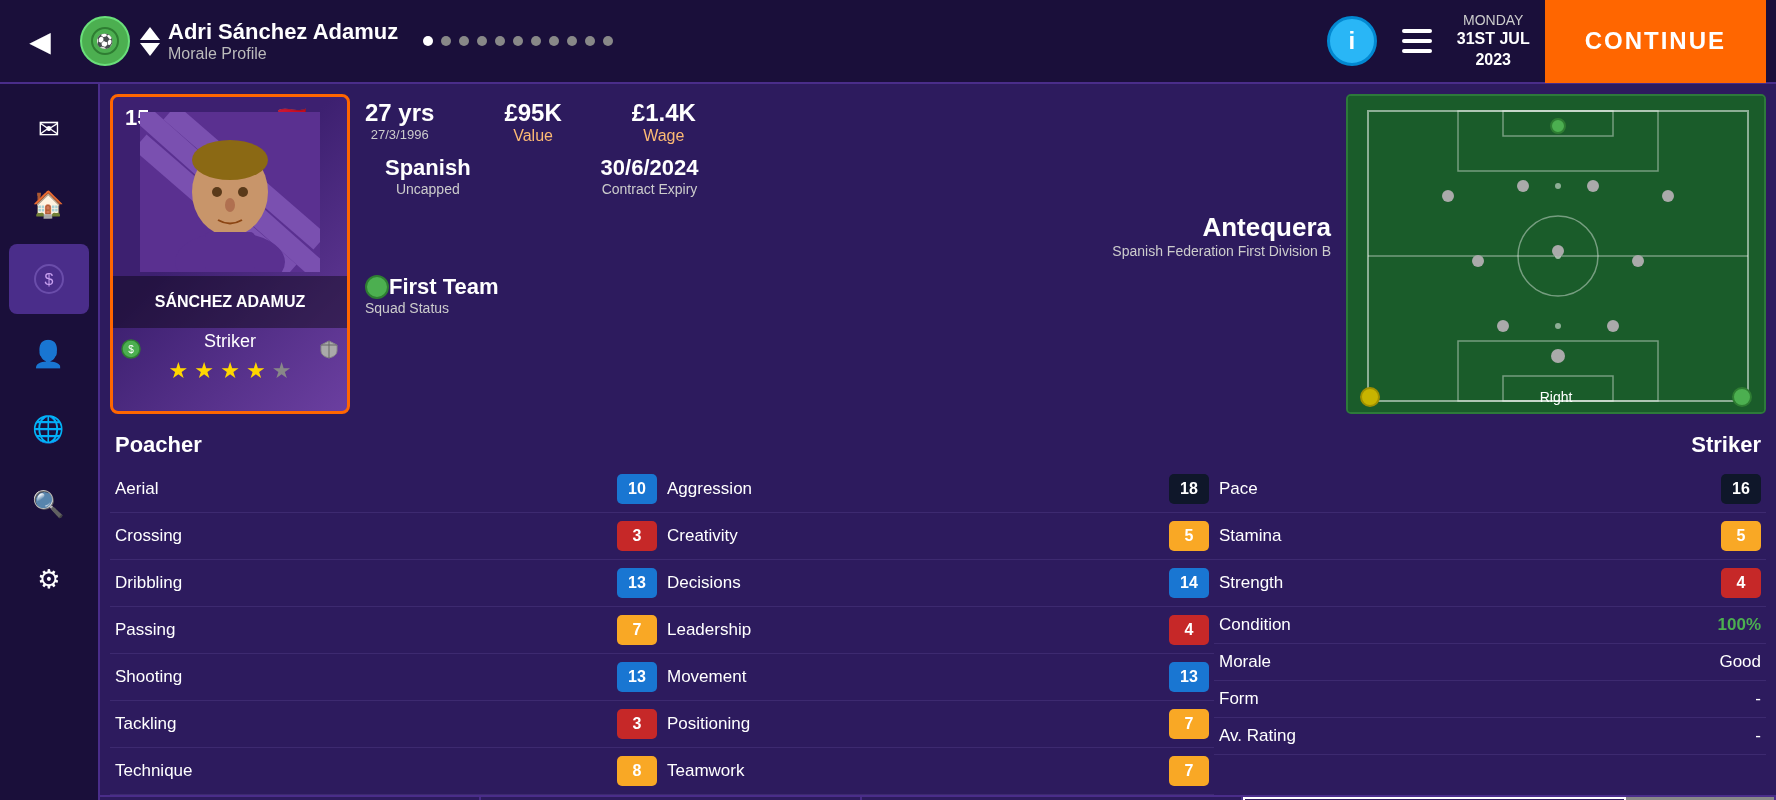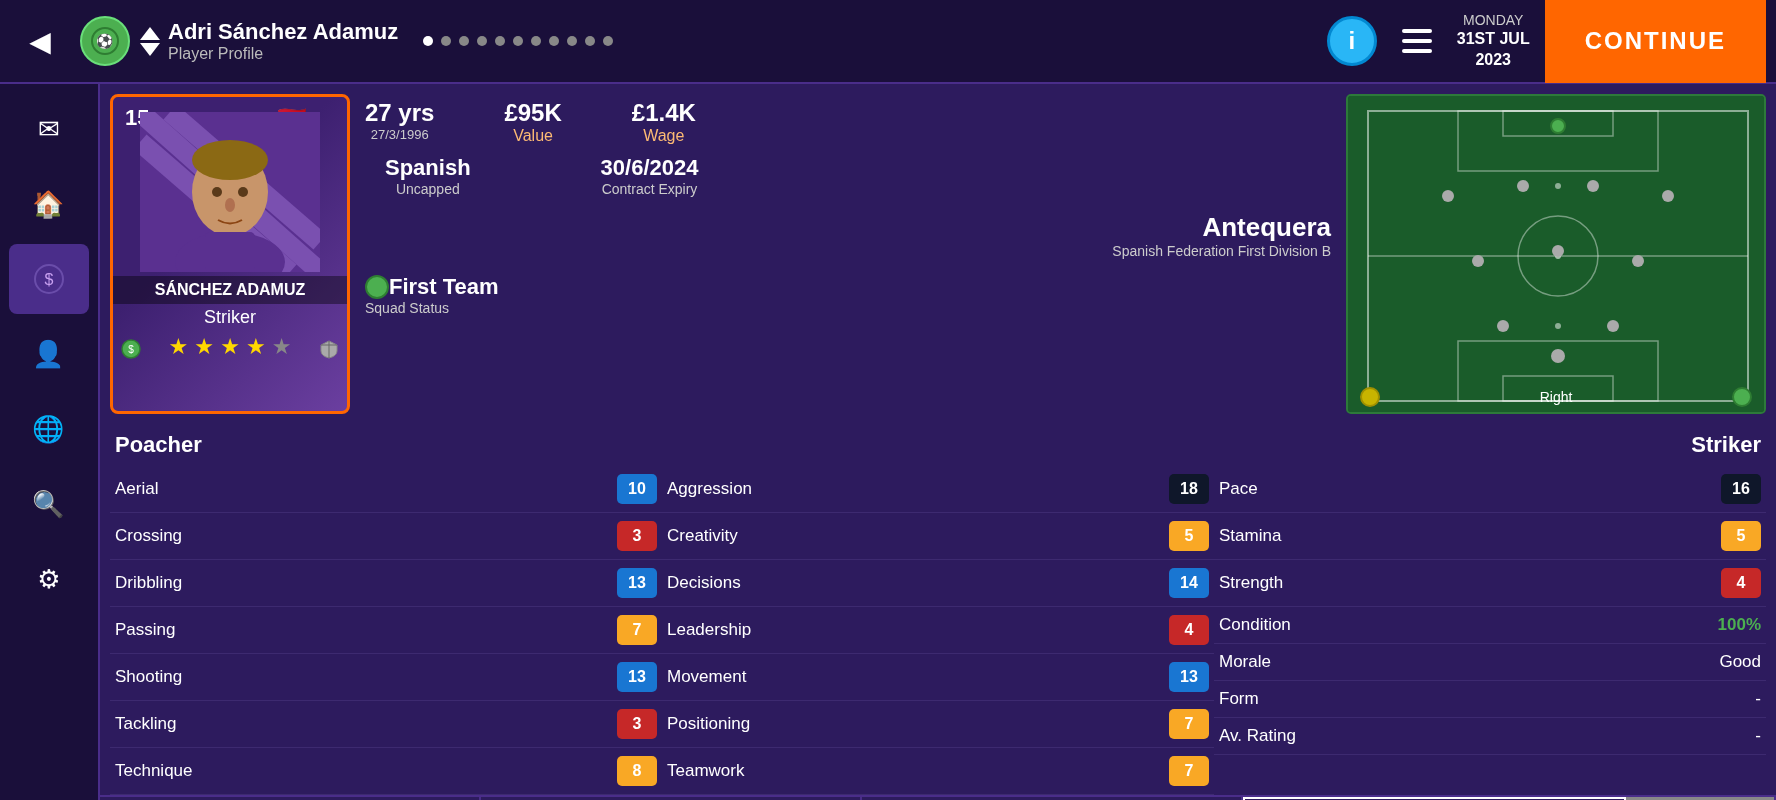--- a/index.html
+++ b/index.html
@@ -421,7 +421,7 @@
     </div>
     <div class="title-text">
       <span class="player-name-title">Adri Sánchez Adamuz</span>
-      <span class="player-profile-label">Player Profile</span>
+      <span class="player-profile-label">Morale Profile</span>
     </div>
     <div class="dots-nav" style="margin-left:25px;">
       <div class="dot active"></div>

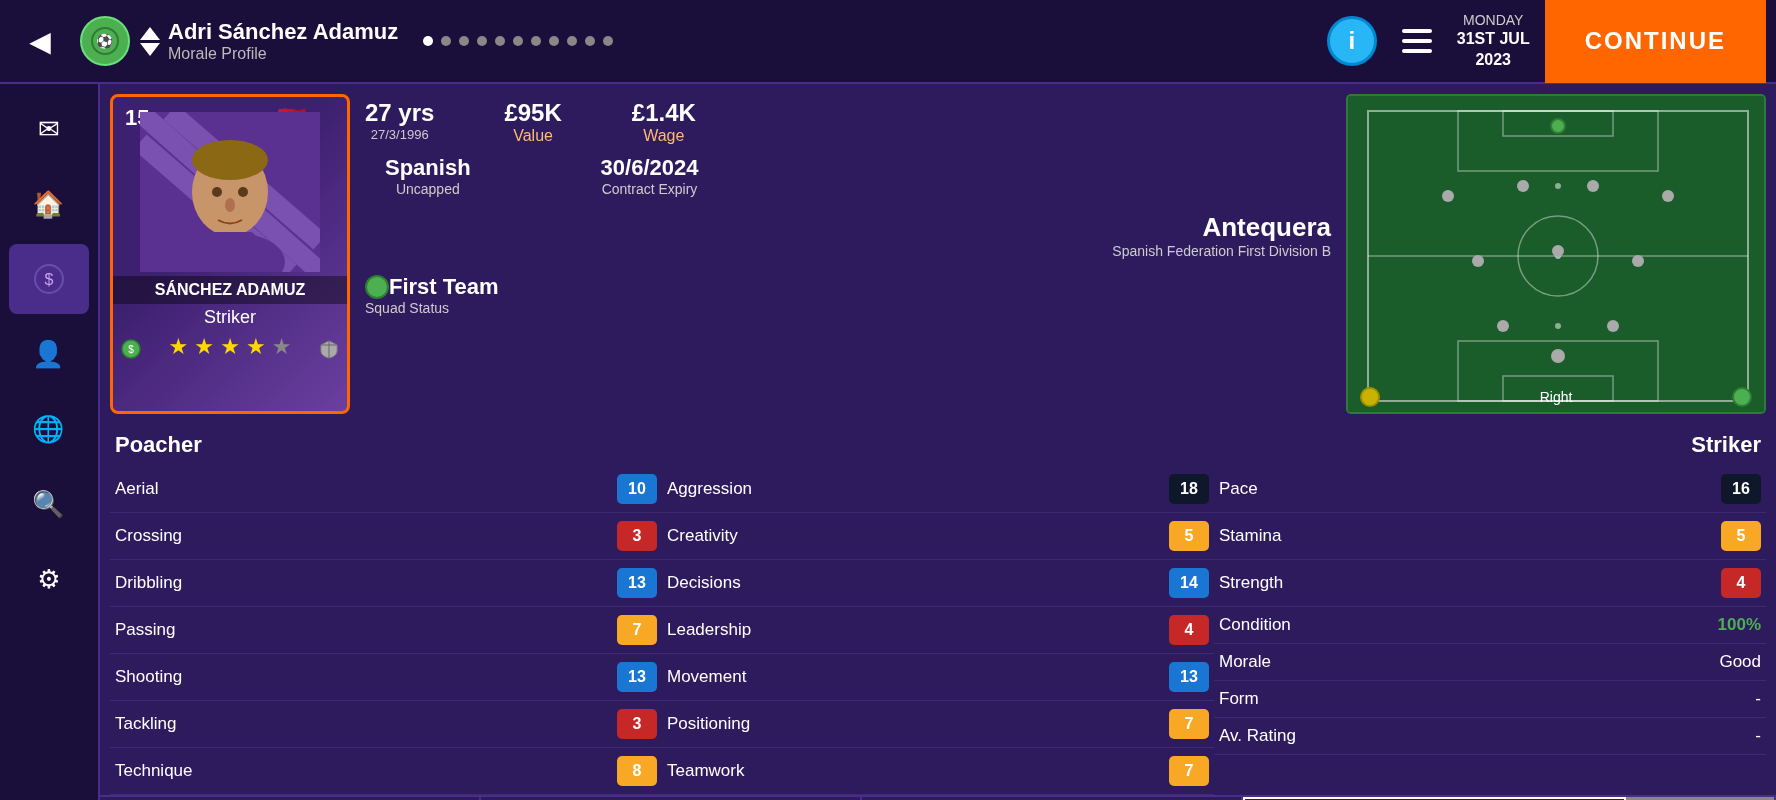--- a/index.html
+++ b/index.html
@@ -208,7 +208,7 @@
       font-weight: bold;
       color: white;
       background: rgba(0,0,0,0.4);
-      padding: 5px;
+      padding: 17px;
     }
     .player-position-card {
       text-align: center;

